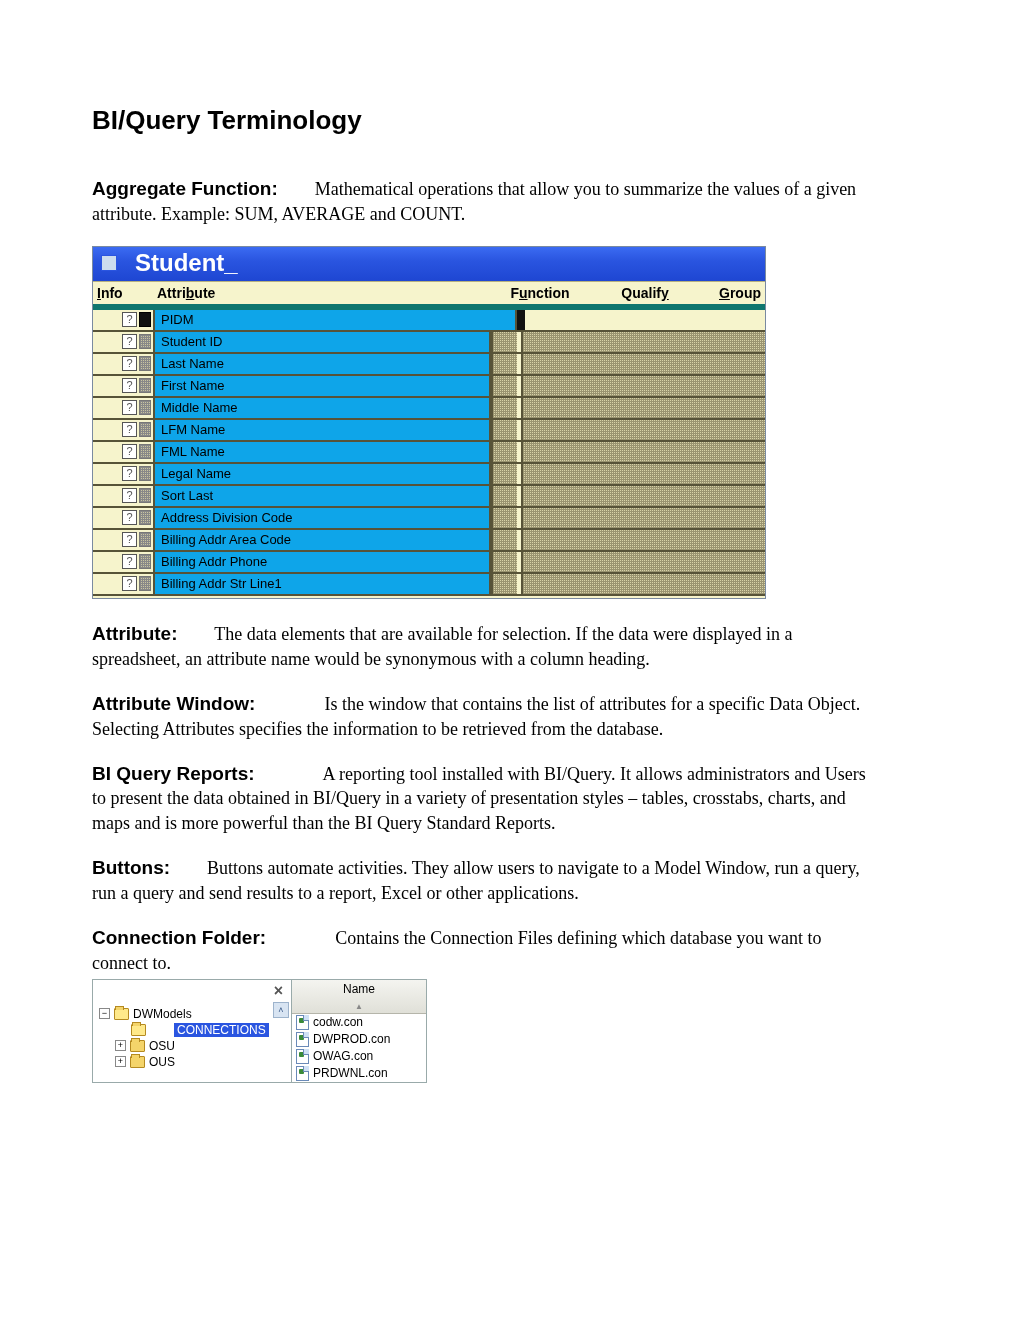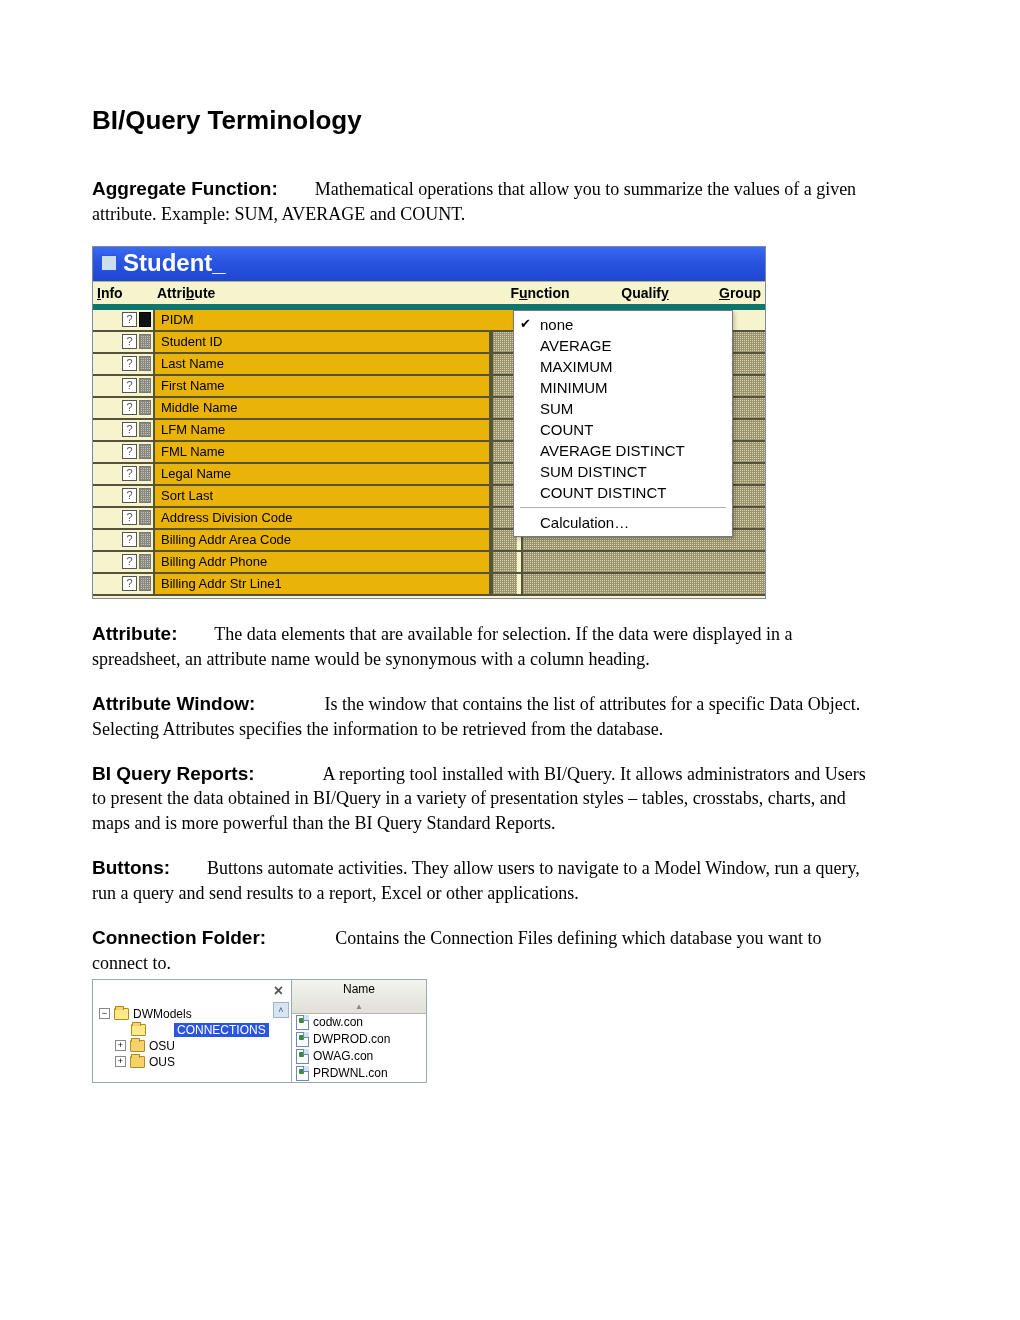--- a/index.html
+++ b/index.html
@@ -49,7 +49,7 @@
     padding: 2px 8px 4px 8px;
     display: flex;
     align-items: center;
-    gap: 6px;
+    gap: 18px;
   }
   .sw-title-icon {
     width: 16px; height: 16px;

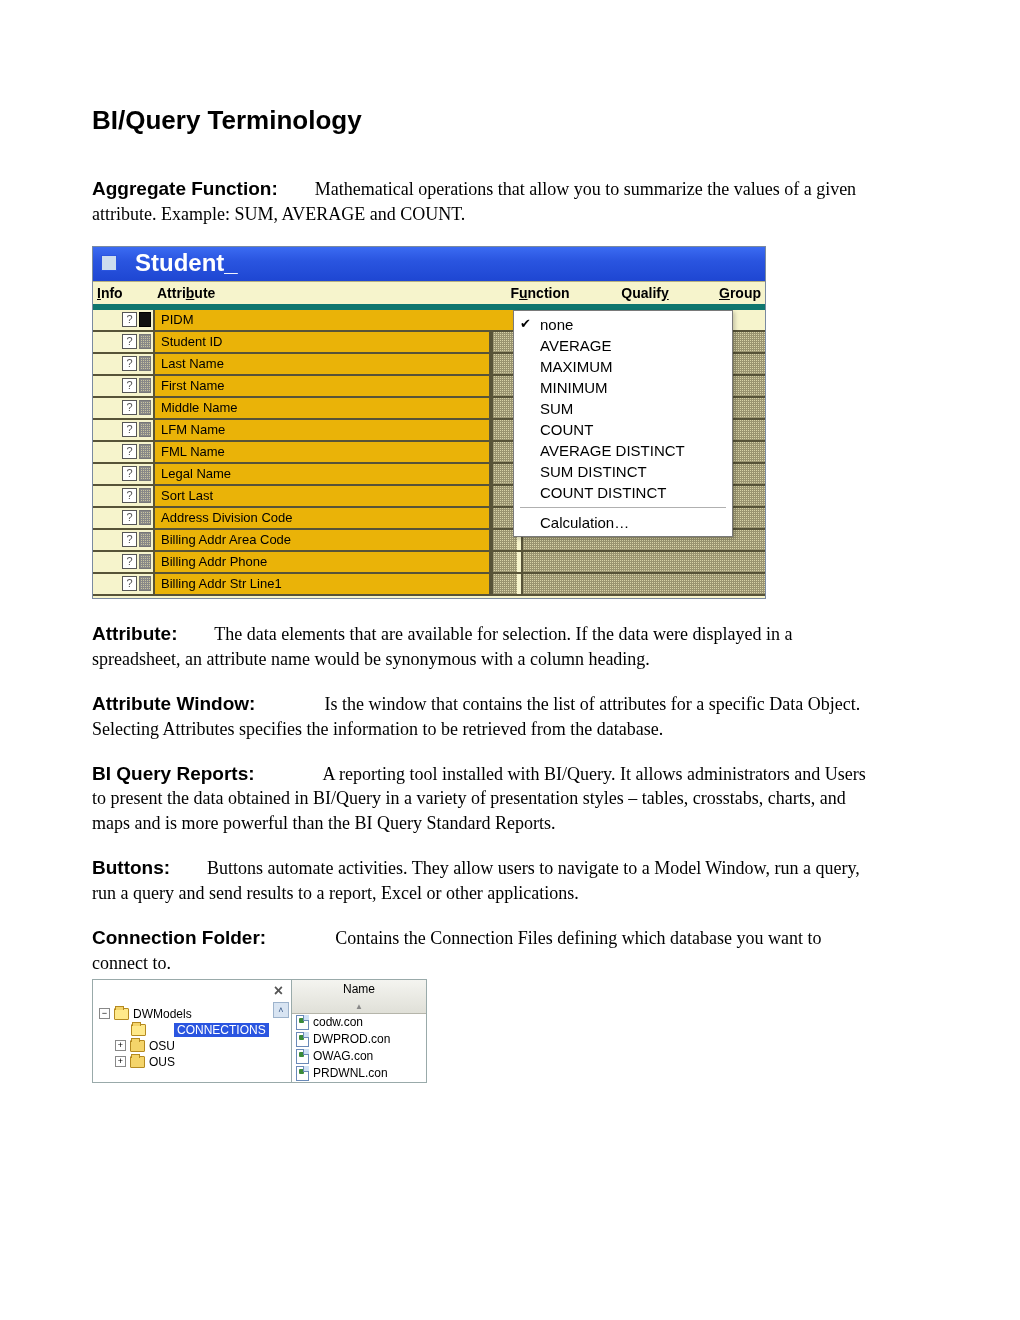--- a/index.html
+++ b/index.html
@@ -114,7 +114,7 @@
   }
   .sw-attr-cell {
     flex: 1 1 auto;
-    background: #eab308;
+    background: #0ea5e9;
     border-left: 2px solid #575338;
     border-right: 2px solid #575338;
     padding: 2px 6px 0 6px;

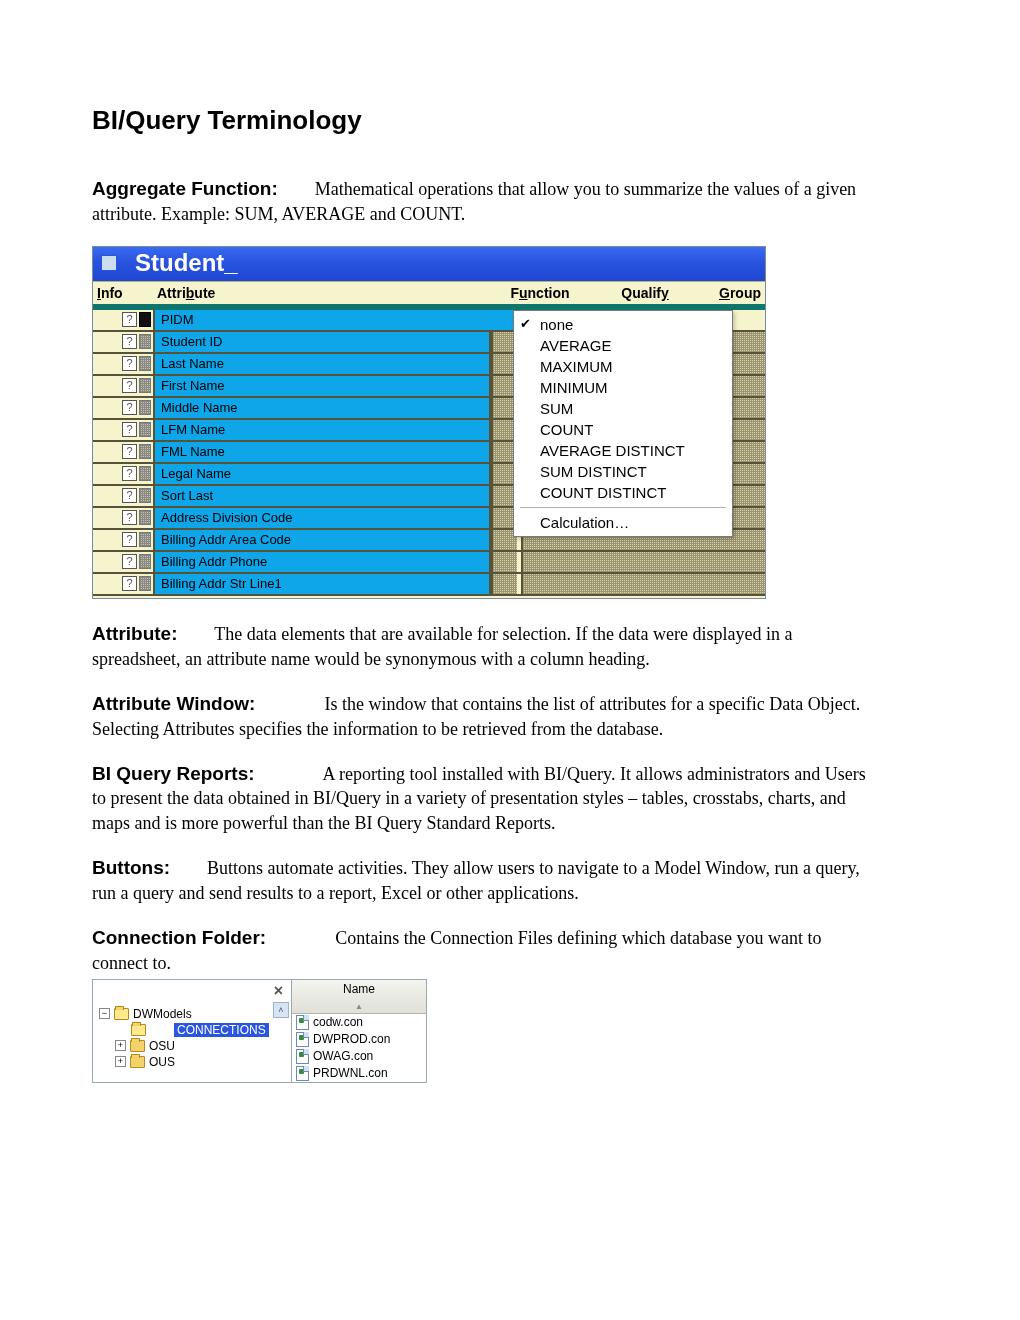--- a/index.html
+++ b/index.html
@@ -471,19 +471,6 @@
           </div>
       </div>
 
-      <div class="func-menu">
-        <div class="func-item sel">none</div>
-        <div class="func-item">AVERAGE</div>
-        <div class="func-item">MAXIMUM</div>
-        <div class="func-item">MINIMUM</div>
-        <div class="func-item">SUM</div>
-        <div class="func-item">COUNT</div>
-        <div class="func-item">AVERAGE DISTINCT</div>
-        <div class="func-item">SUM DISTINCT</div>
-        <div class="func-item">COUNT DISTINCT</div>
-        <div class="func-sep"></div>
-        <div class="func-item">Calculation…</div>
-      </div>
 
     </div>
   </div>

